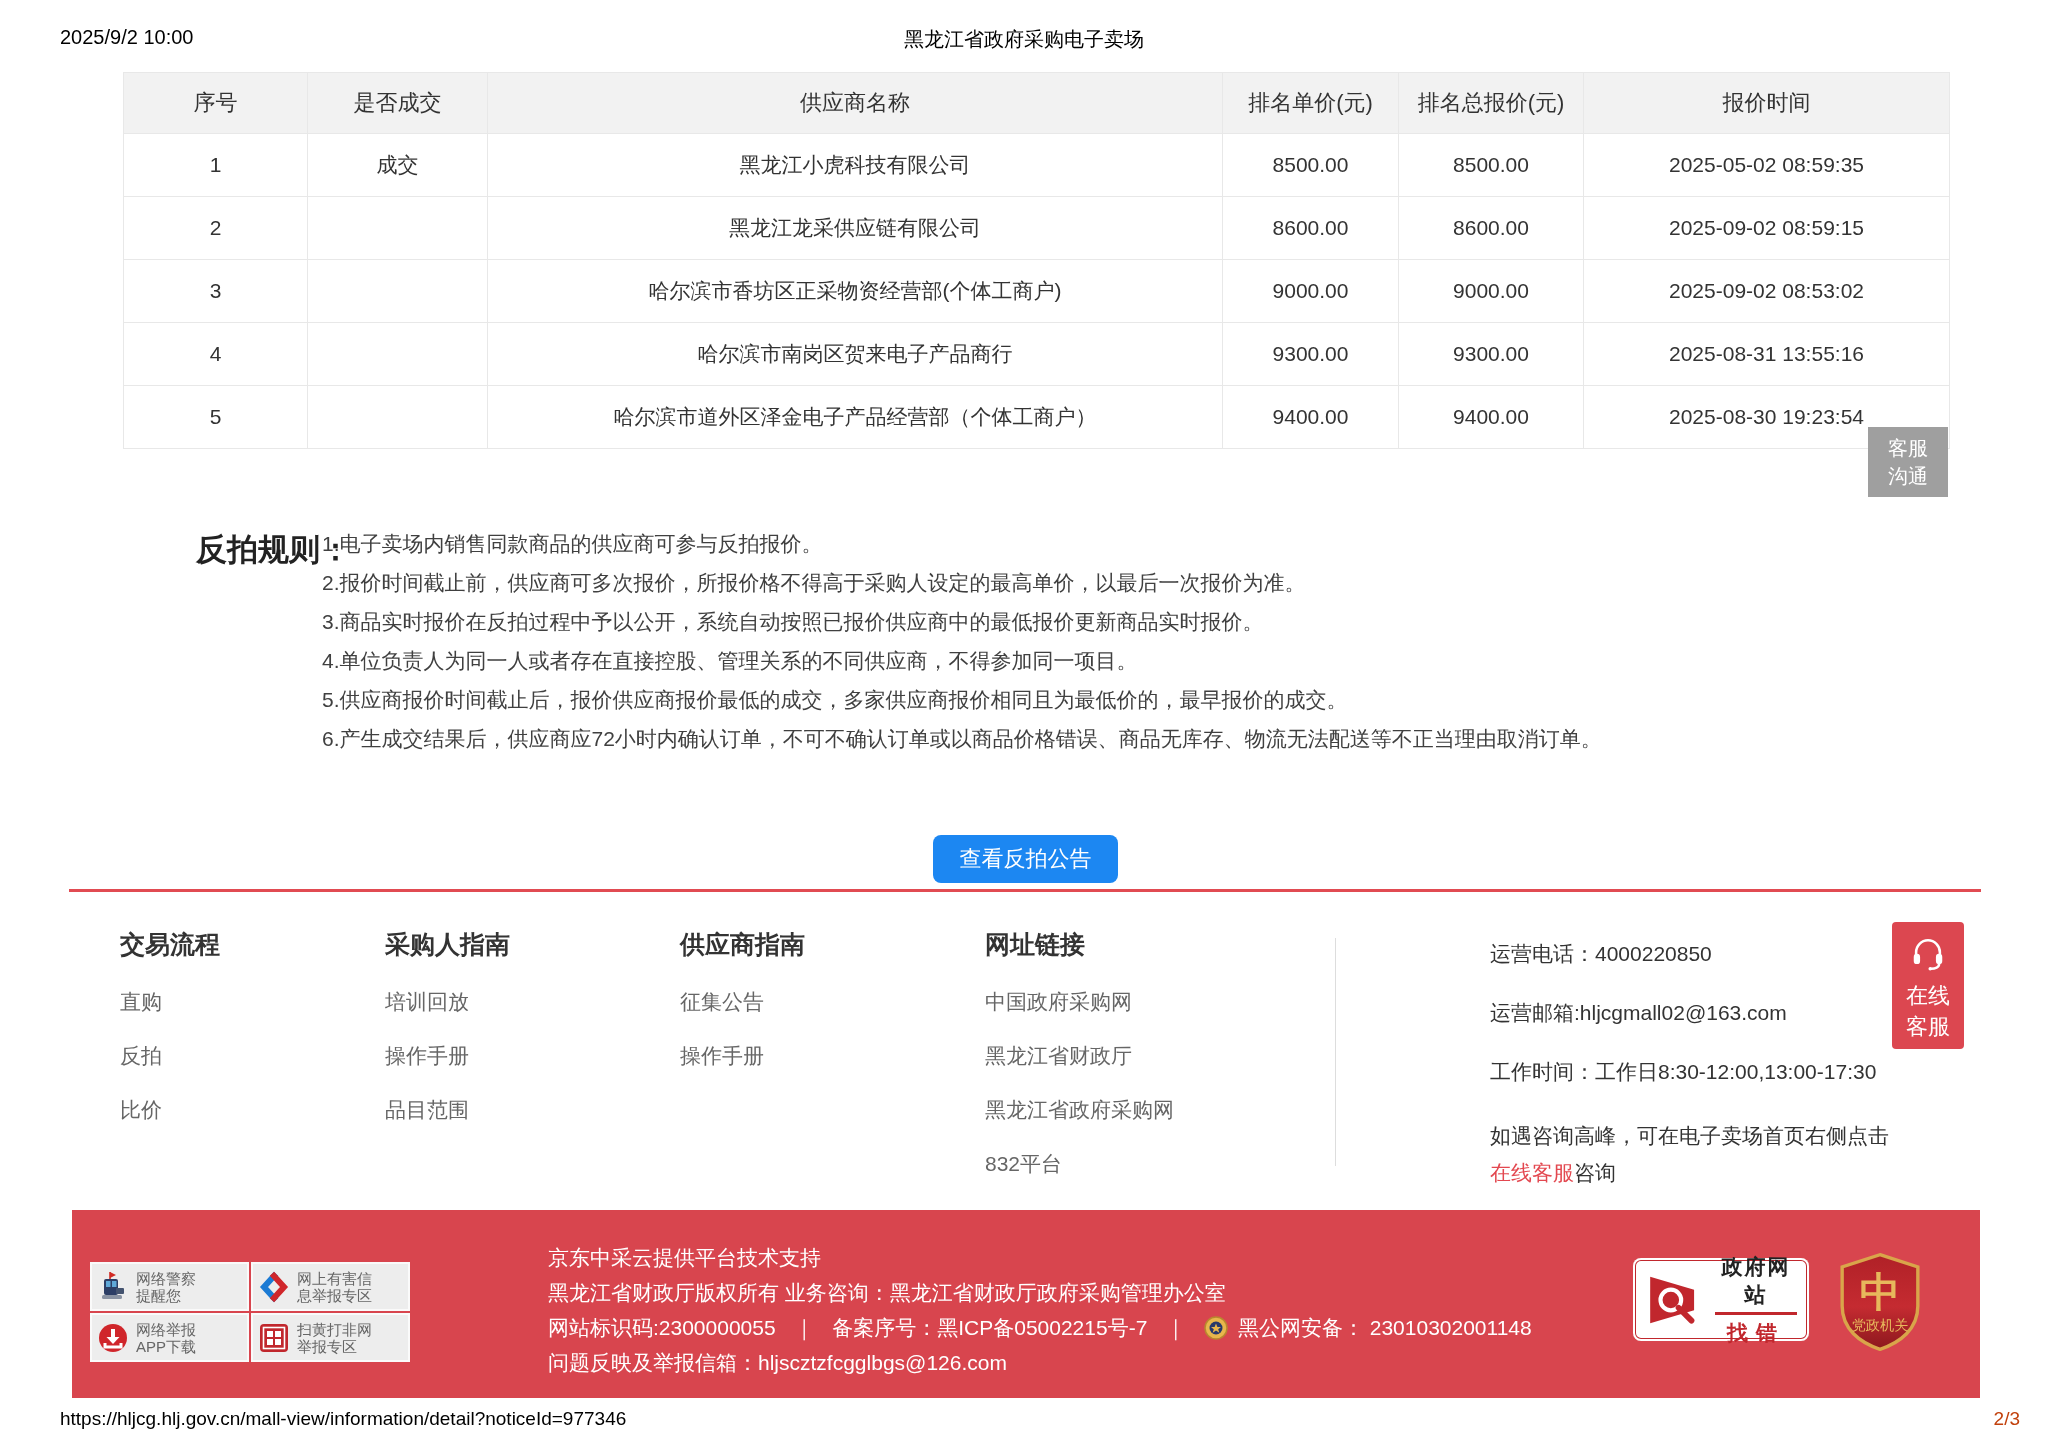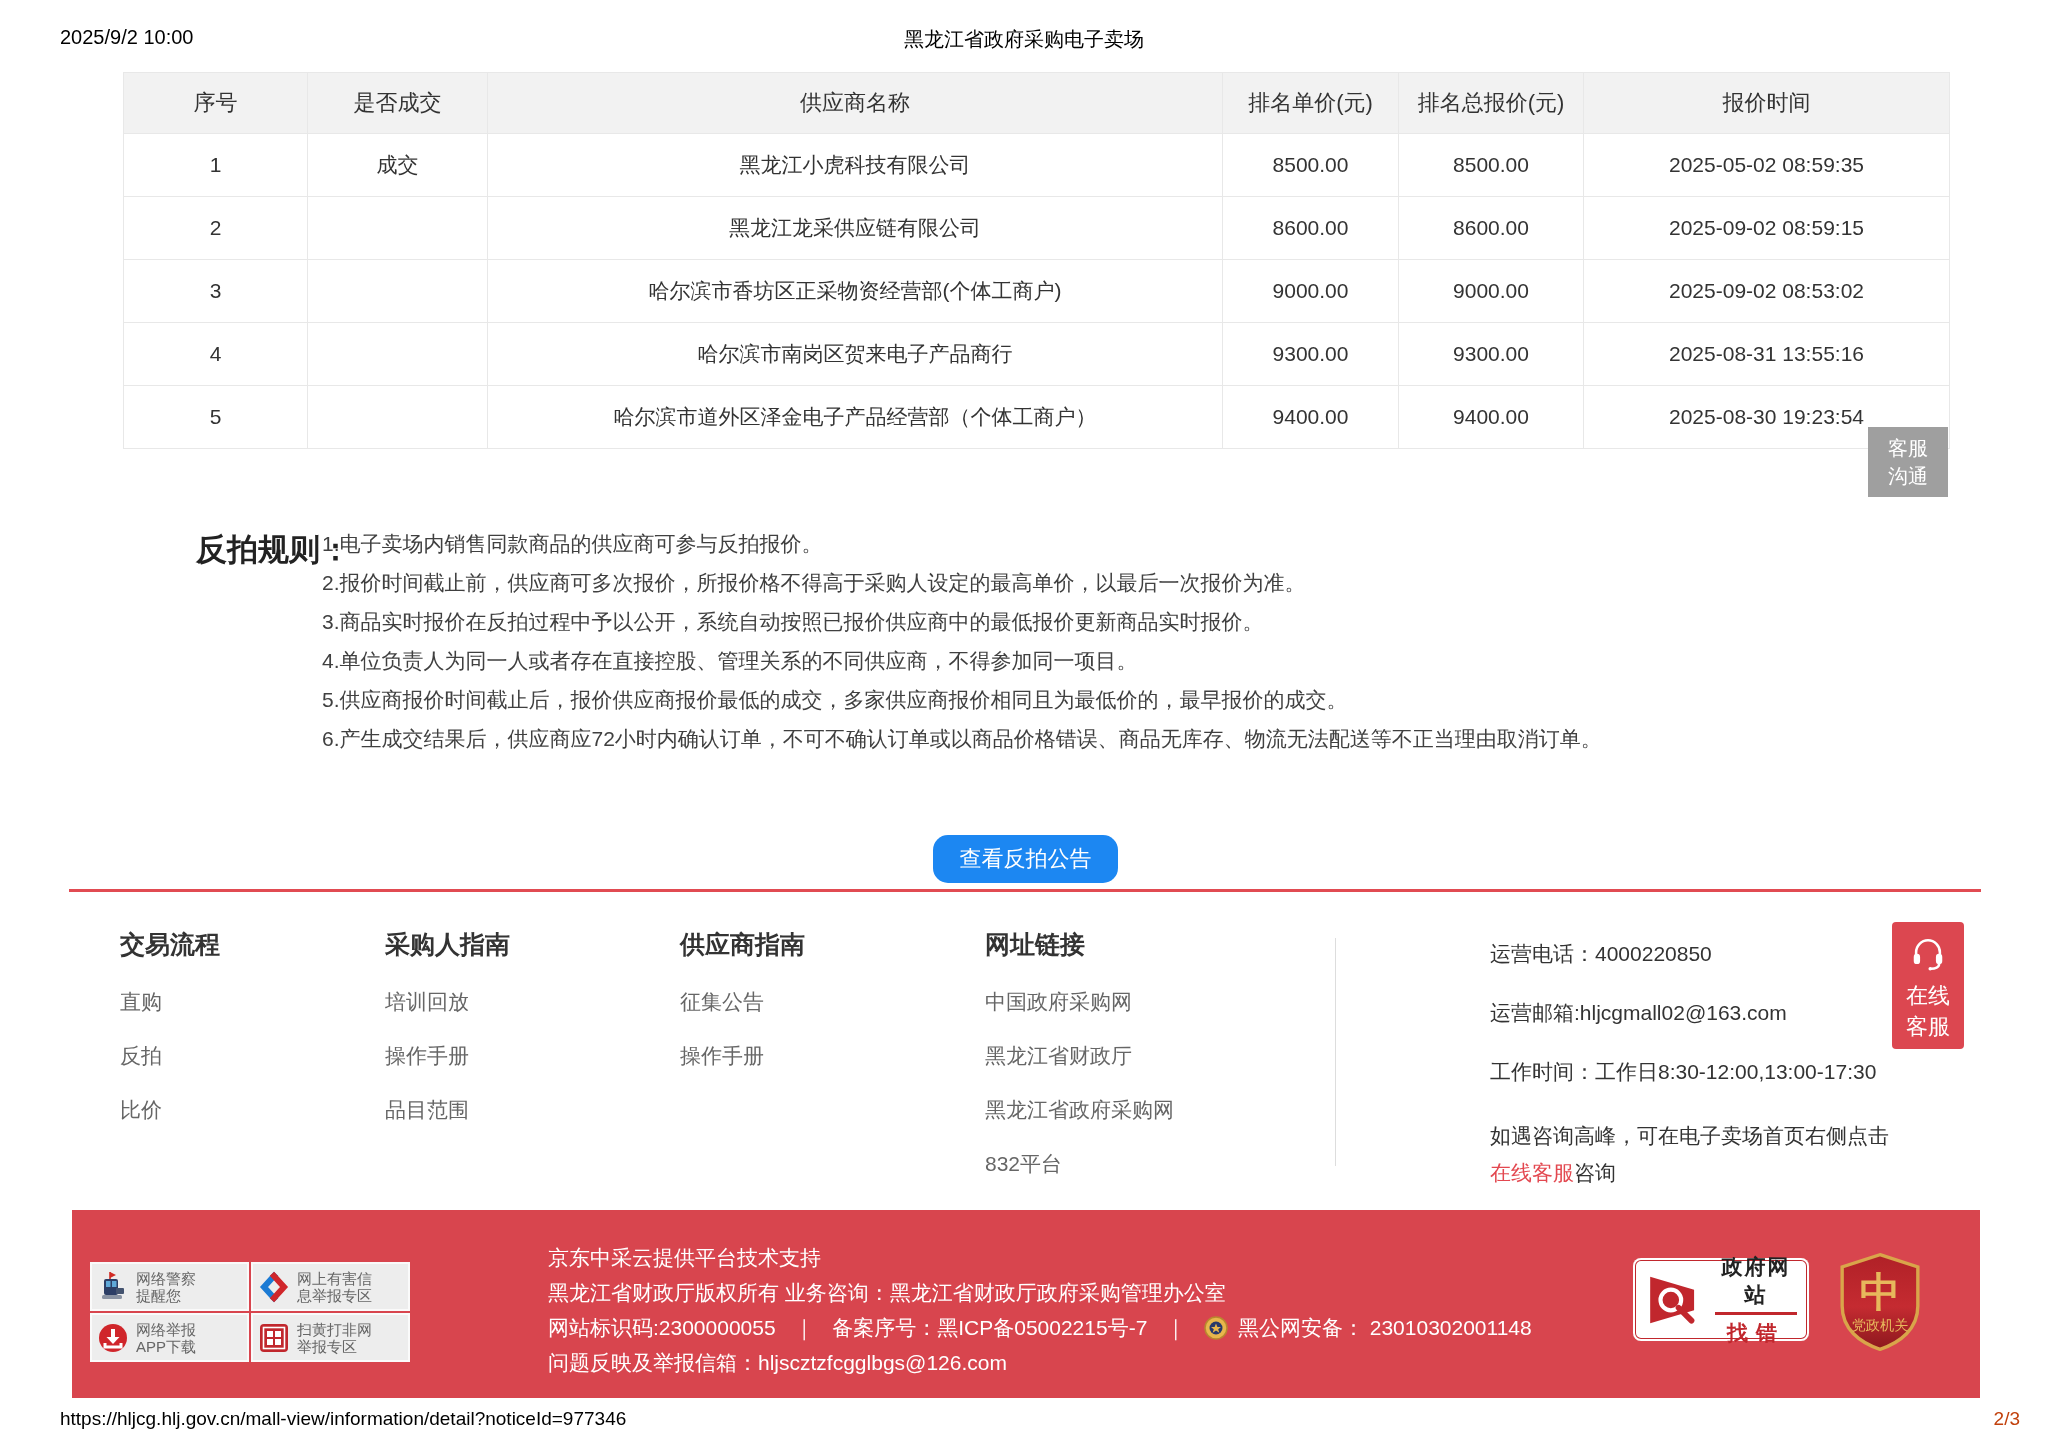--- a/index.html
+++ b/index.html
@@ -30,7 +30,7 @@
 
   
   .announce-btn { position:absolute; left:933px; top:835px; width:185px; height:48px; background:var(--button-blue,#1c87f2);
-    border:none; border-radius:15px; color:#fff; font-size:22px; font-family:Liberation Mono, monospace; cursor:pointer; display:flex; align-items:center; justify-content:center; }
+    border:none; border-radius:8px; color:#fff; font-size:22px; font-family:Liberation Mono, monospace; cursor:pointer; display:flex; align-items:center; justify-content:center; }
 
   .red-line { position:absolute; left:69px; top:889px; width:1912px; height:3px; background:var(--accent-red-line,#e14b52); }
 

